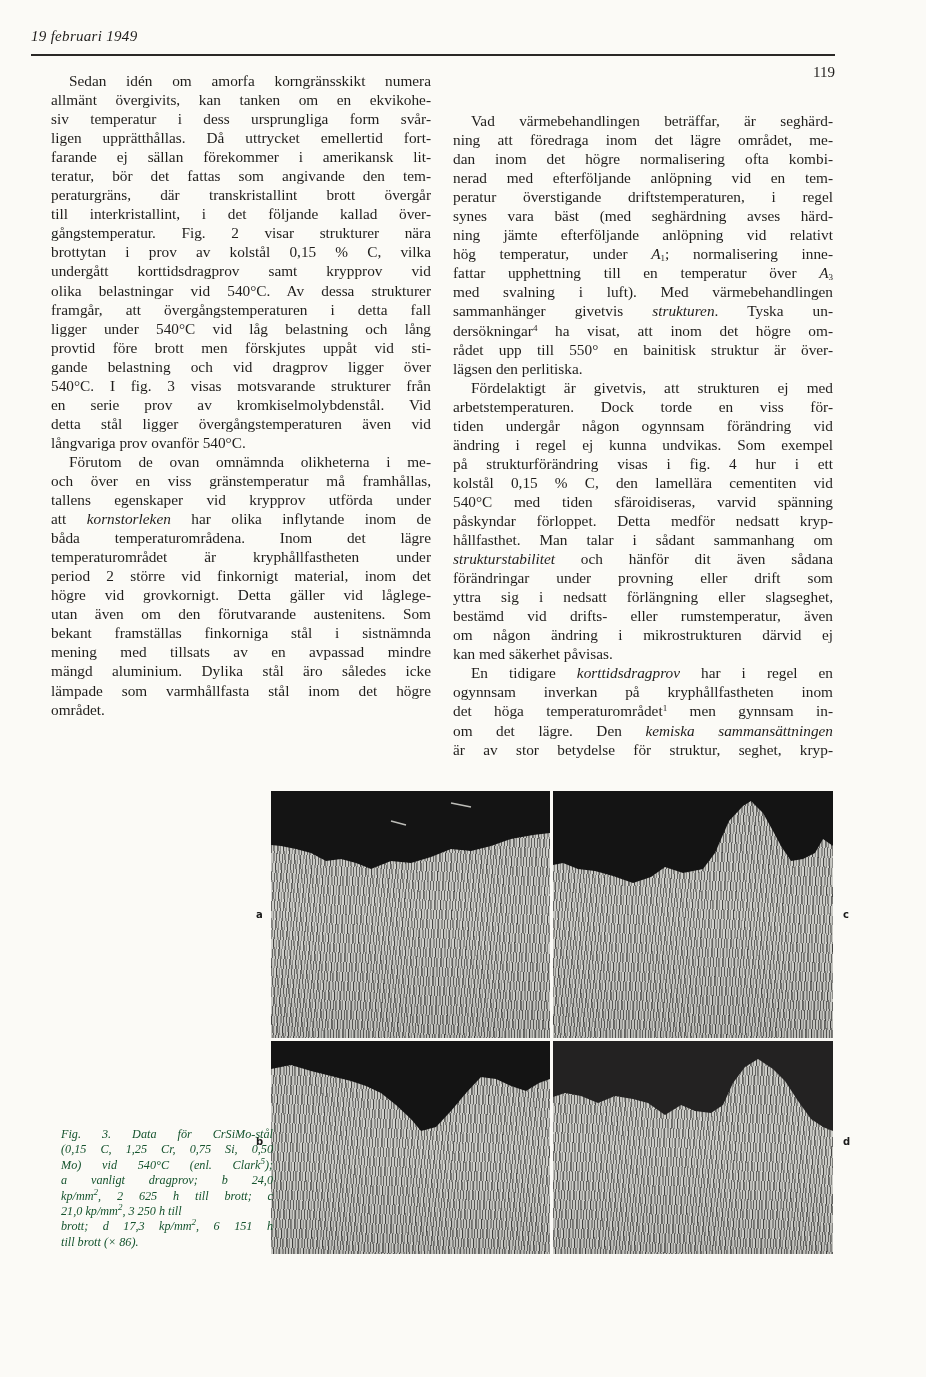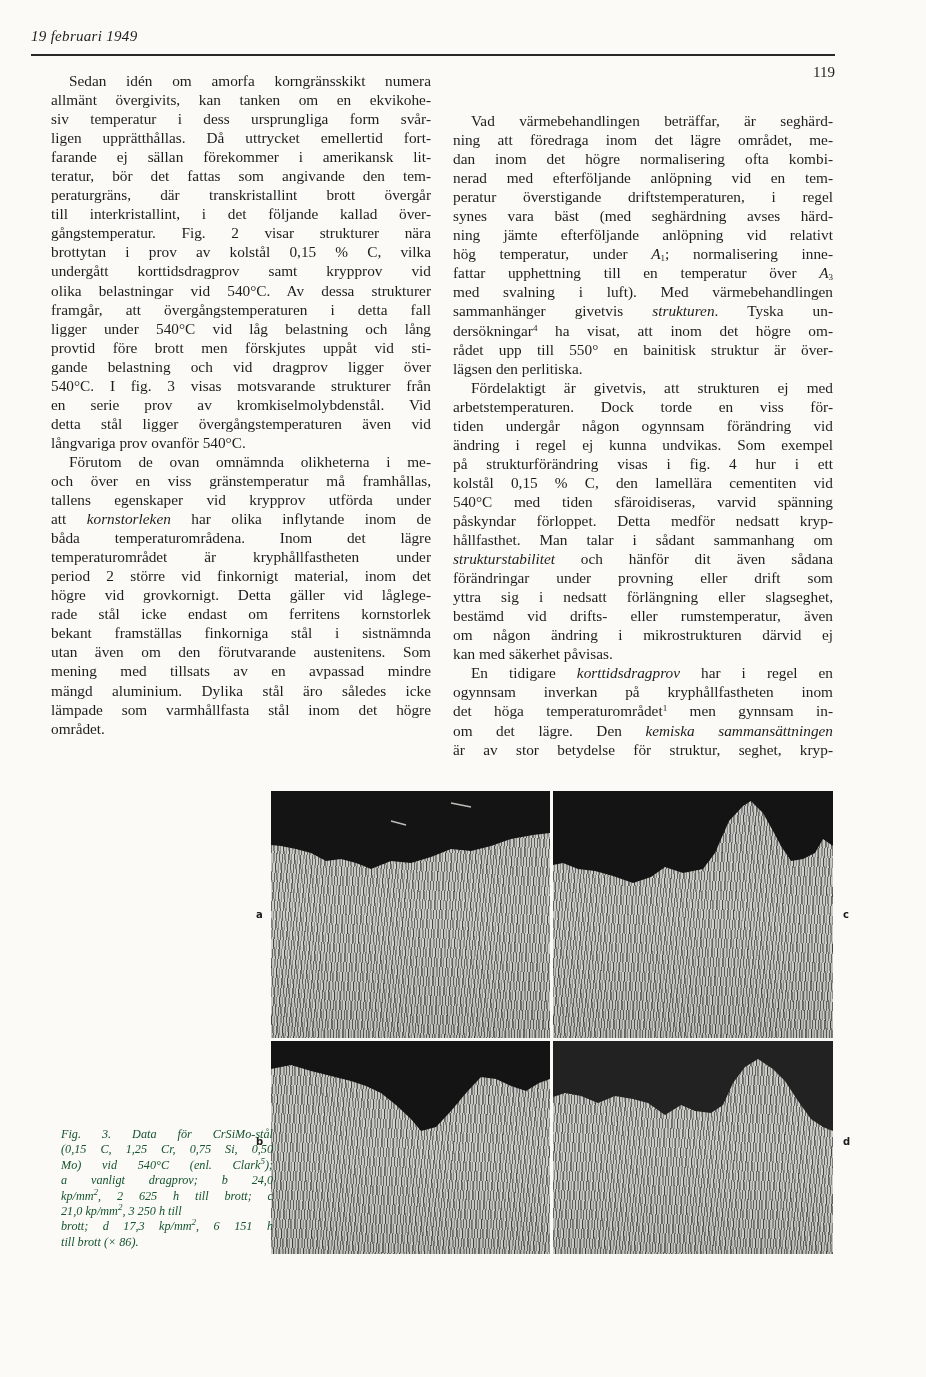--- a/index.html
+++ b/index.html
@@ -110,7 +110,6 @@
     <span class="line">temperaturområdet är kryphållfastheten under</span>
     <span class="line">period 2 större vid finkornigt material, inom det</span>
     <span class="line">högre vid grovkornigt. Detta gäller vid låglege-</span>
-    <span class="line">rade stål icke endast om ferritens kornstorlek</span>
     <span class="line">bekant framställas finkorniga stål i sistnämnda</span>
     <span class="line">utan även om den förutvarande austenitens. Som</span>
     <span class="line">mening med tillsats av en avpassad mindre</span>

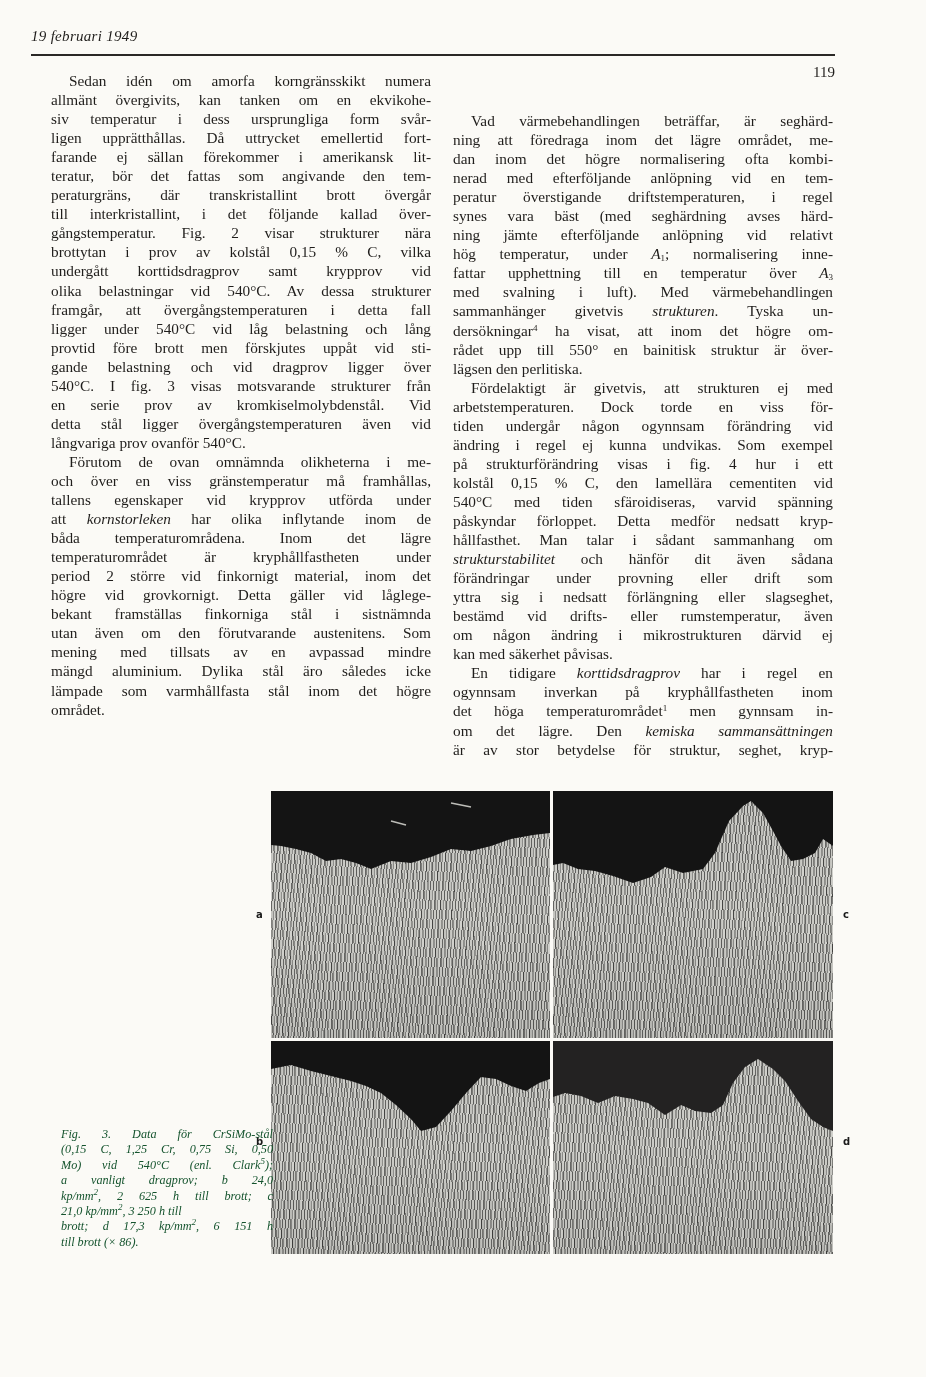--- a/index.html
+++ b/index.html
@@ -110,8 +110,8 @@
     <span class="line">temperaturområdet är kryphållfastheten under</span>
     <span class="line">period 2 större vid finkornigt material, inom det</span>
     <span class="line">högre vid grovkornigt. Detta gäller vid låglege-</span>
+    <span class="line">utan även om den förutvarande austenitens. Som</span>
     <span class="line">bekant framställas finkorniga stål i sistnämnda</span>
-    <span class="line">utan även om den förutvarande austenitens. Som</span>
     <span class="line">mening med tillsats av en avpassad mindre</span>
     <span class="line">mängd aluminium. Dylika stål äro således icke</span>
     <span class="line">lämpade som varmhållfasta stål inom det högre</span>

